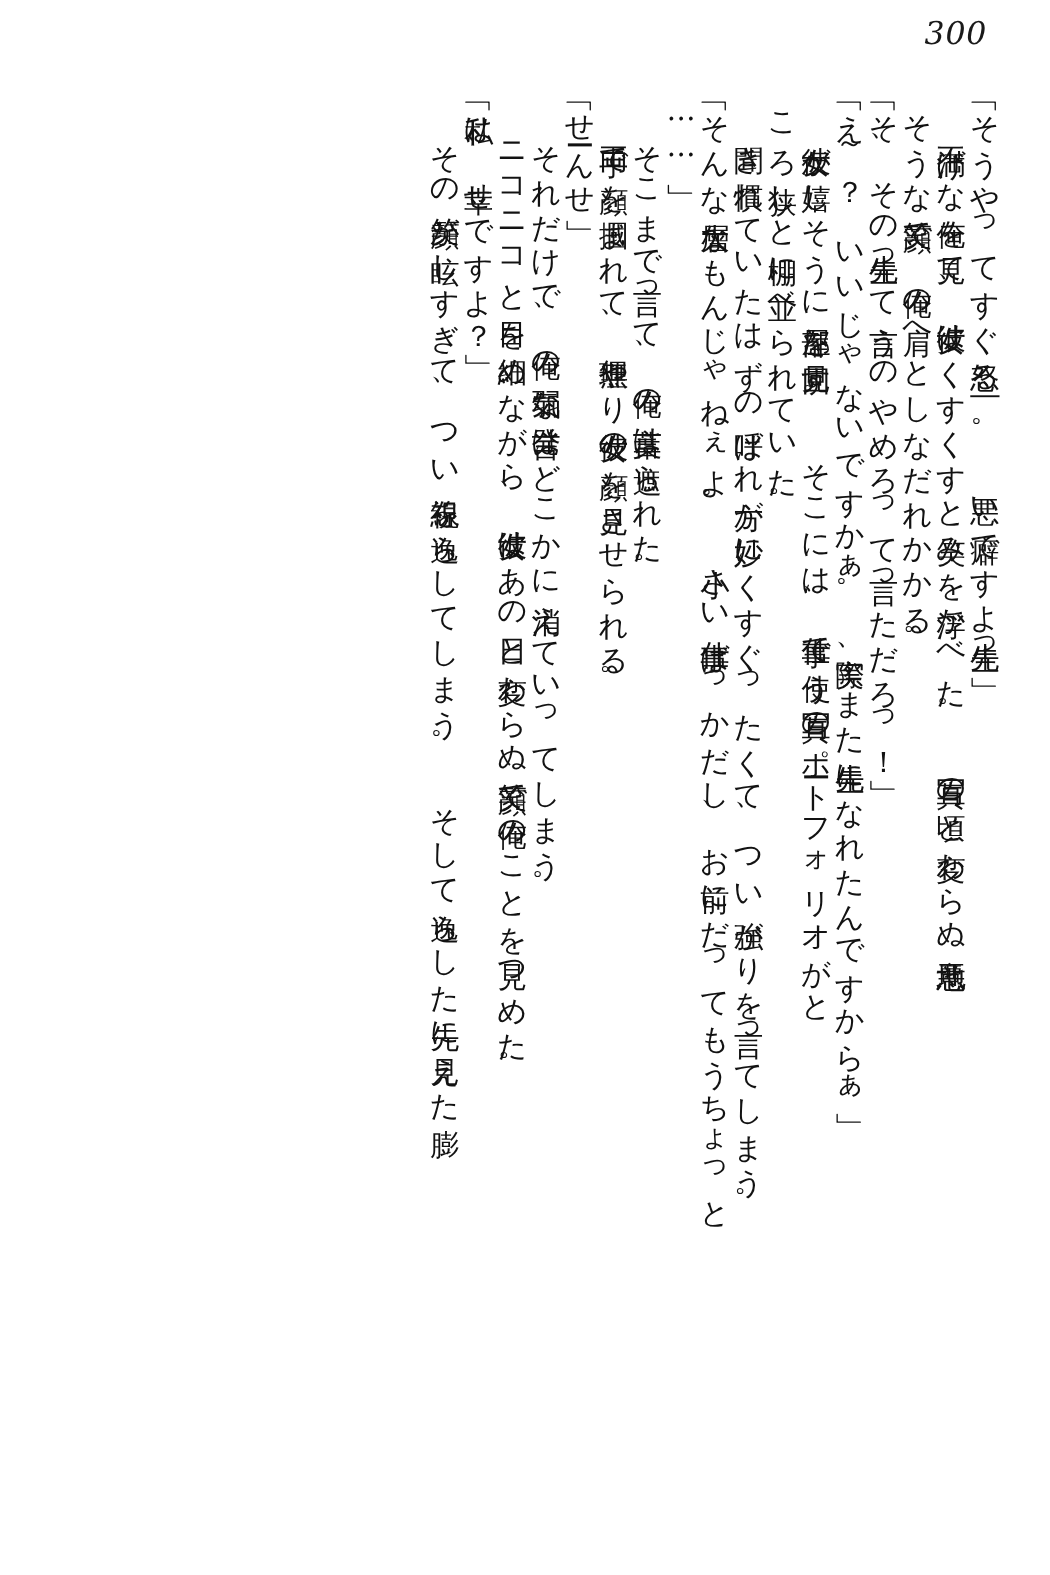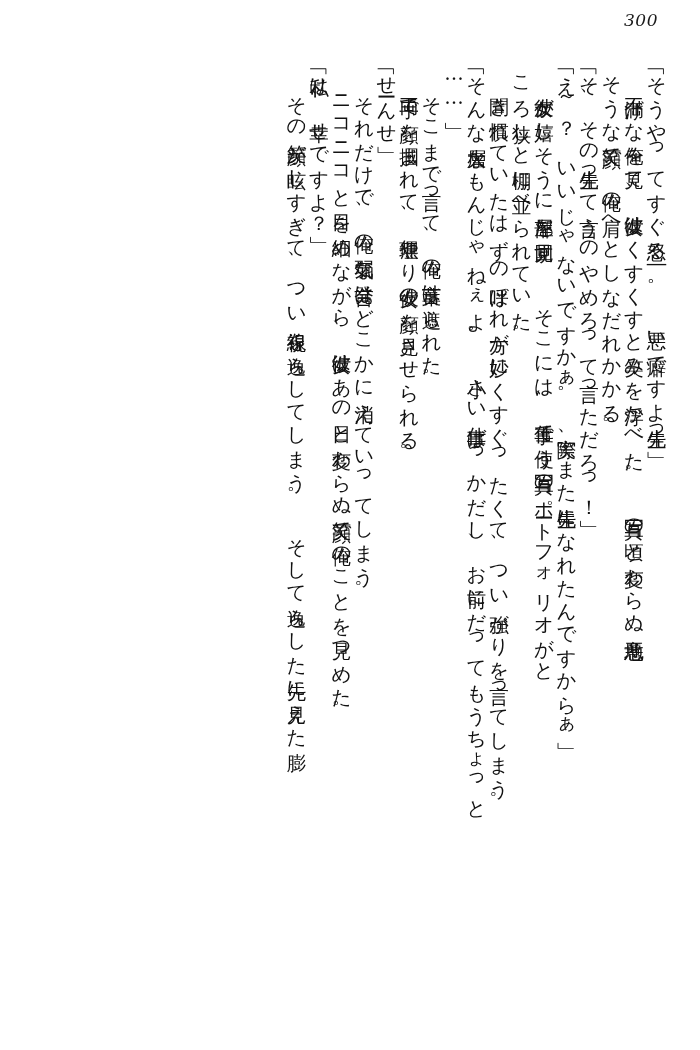--- a/index.html
+++ b/index.html
@@ -27,7 +27,7 @@
     right: 42px;
     font-family: "DejaVu Serif", "Liberation Serif", serif;
     font-style: italic;
-    font-size: 17px;
+    font-size: 21px;
     color: #1a1a1a;
     letter-spacing: 0.5px;
   }

